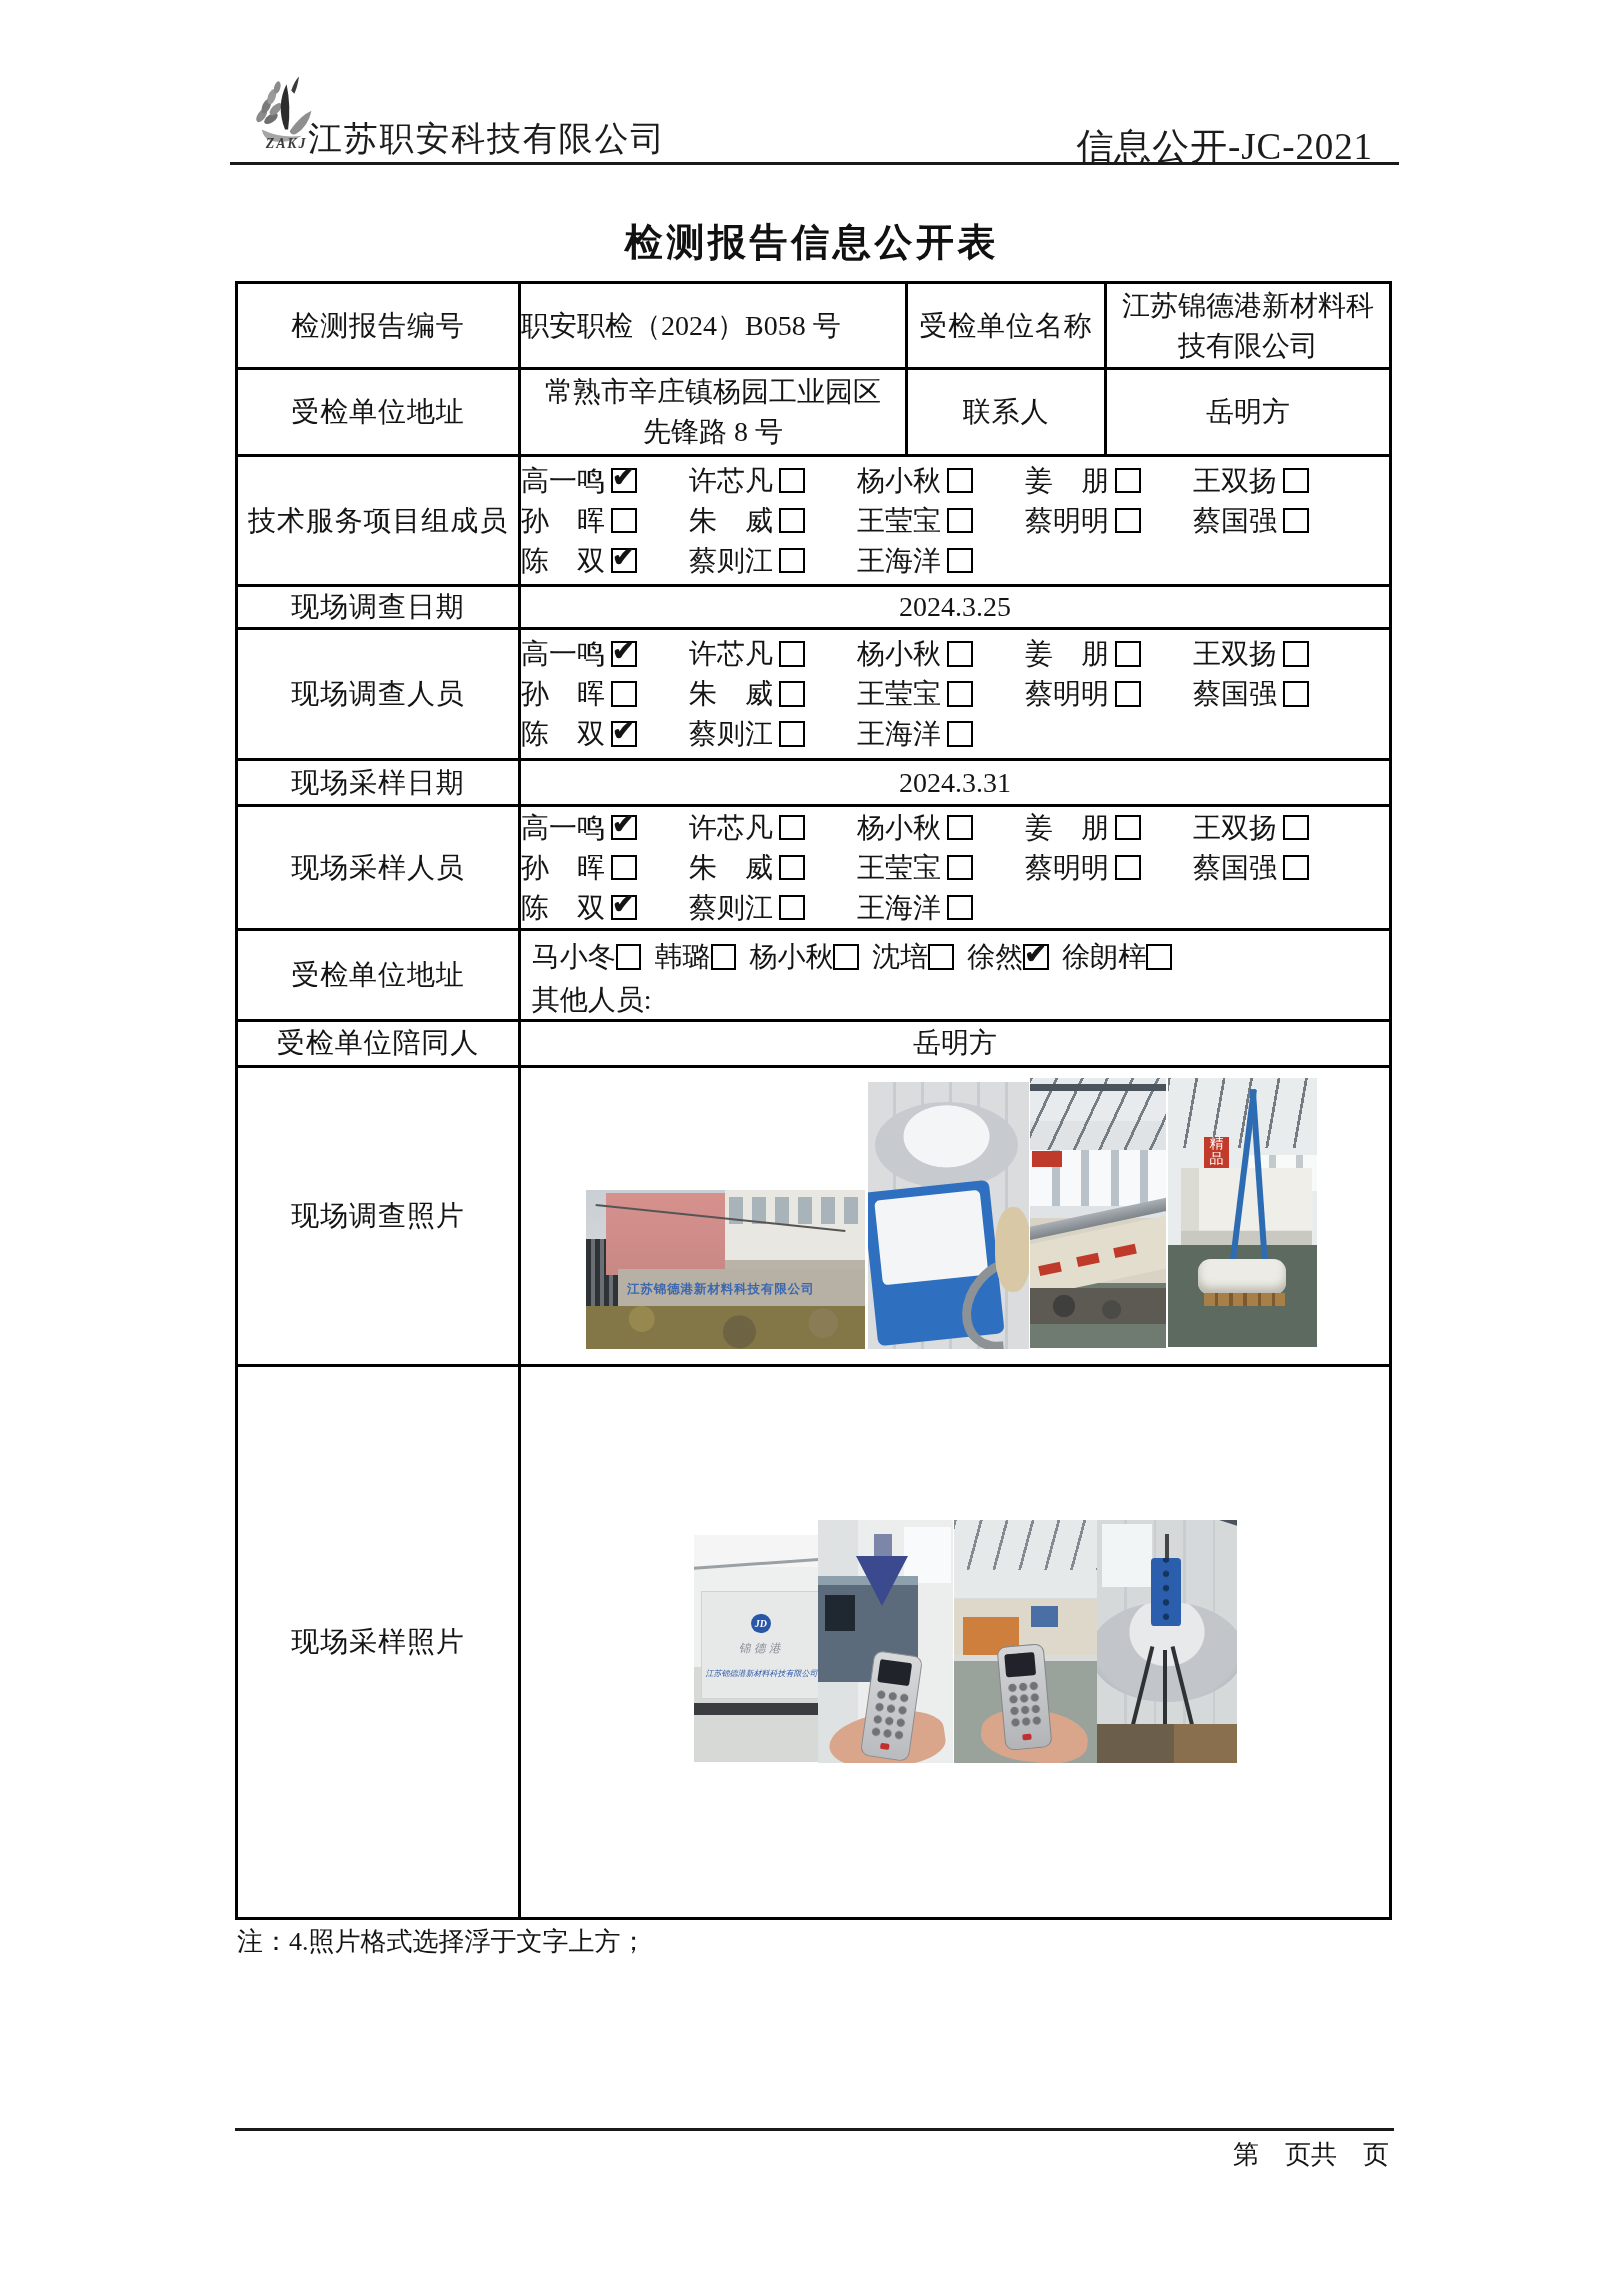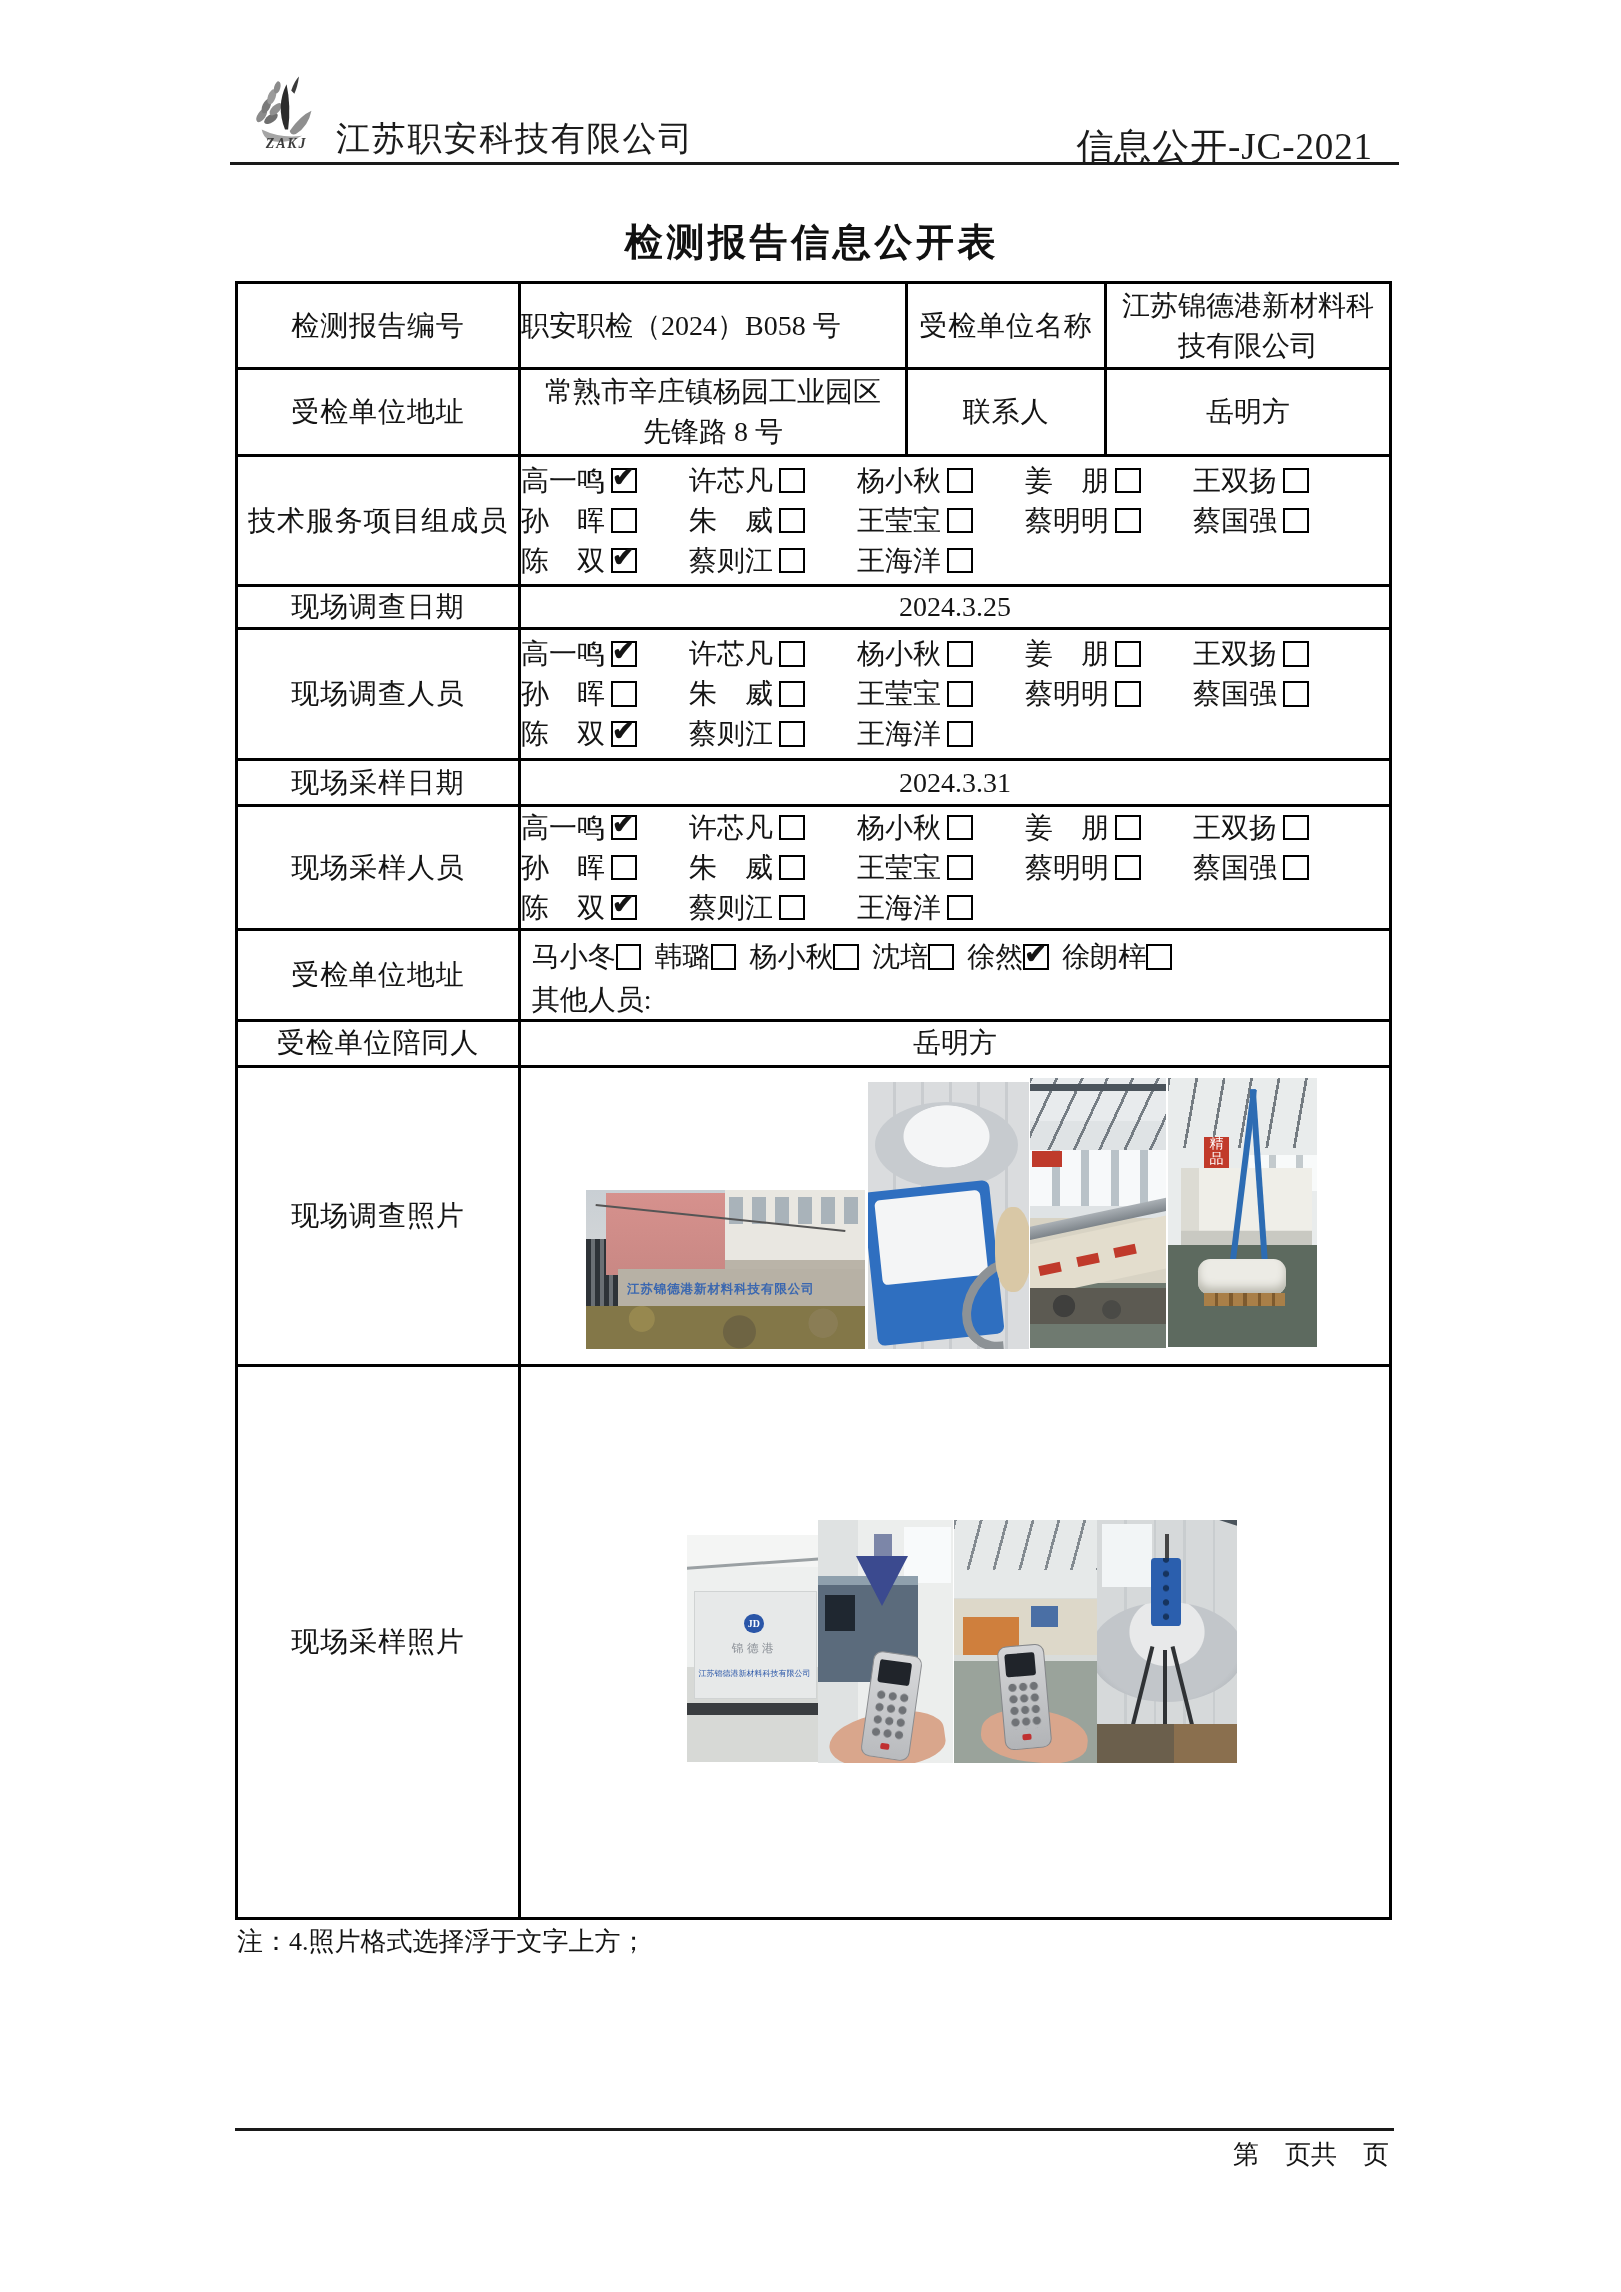--- a/index.html
+++ b/index.html
@@ -10,7 +10,7 @@
   .hdr-logo{position:absolute;left:242px;top:75px;width:86px;height:70px;}
   .hdr-zakj{position:absolute;left:249px;top:136px;width:75px;text-align:center;
             font-style:italic;font-weight:bold;font-size:14px;letter-spacing:1.8px;color:#3c3c3c;}
-  .hdr-company{position:absolute;left:336px;top:116px;font-size:34px;letter-spacing:1.8px;color:#1c1c1c;}
+  .hdr-company{position:absolute;left:308px;top:116px;font-size:34px;letter-spacing:1.8px;color:#1c1c1c;}
   .hdr-code{position:absolute;right:249px;top:122px;font-size:37px;letter-spacing:0.9px;color:#1c1c1c;}
   .hdr-rule{position:absolute;left:230px;top:162px;width:1169px;height:2.7px;background:#1a1a1a;}
 

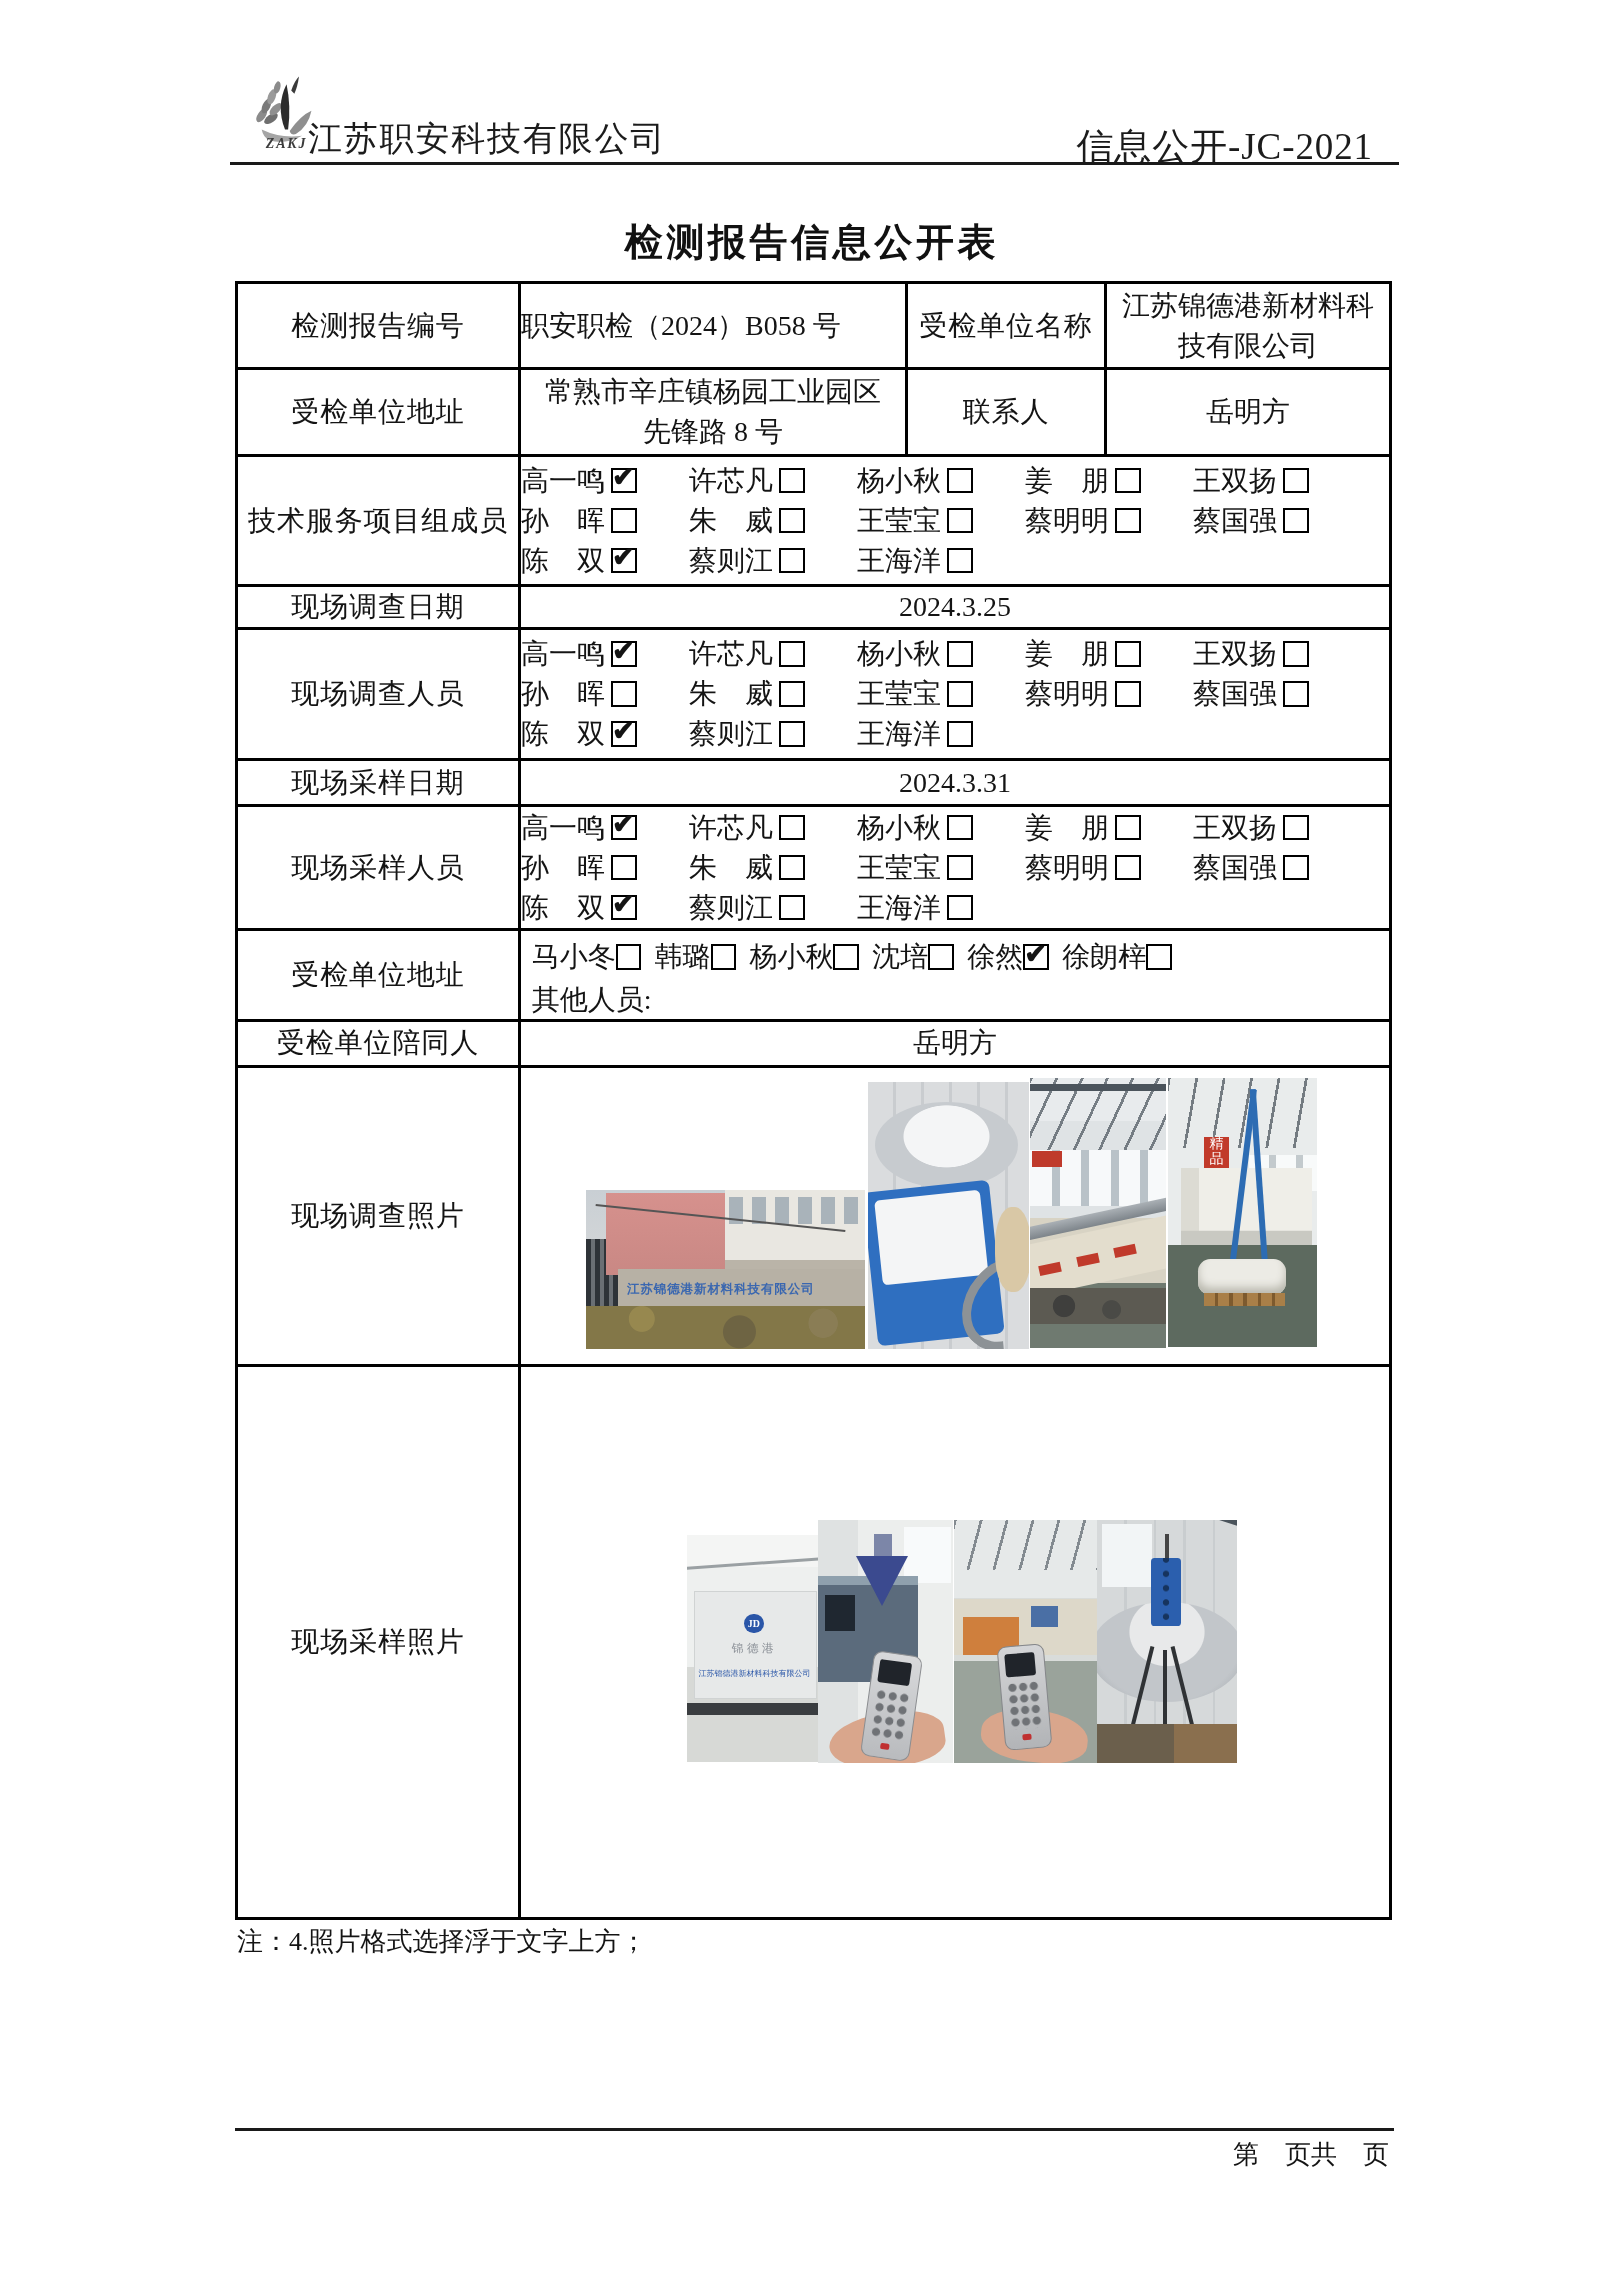--- a/index.html
+++ b/index.html
@@ -89,7 +89,7 @@
   .p4 .bags{left:30px;top:181px;width:88px;height:36px;background:#ecebe5;border-radius:12.5px;box-shadow:inset 0 -7.2px 9px #b9b8ae;}
   .p4 .pallet{left:36px;top:215px;width:81px;height:12.5px;background:repeating-linear-gradient(90deg,#a97f48 0 10.7px,#7d5a2e 10.7px 14.3px);}
   
-  .q1{left:166px;top:168px;width:135px;height:227px;background:linear-gradient(#f4f5f4 0 14%,#eef0ef 14% 58%,#d7d9d6 58% 100%);}
+  .q1{left:173px;top:168px;width:135px;height:227px;background:linear-gradient(#f4f5f4 0 14%,#eef0ef 14% 58%,#d7d9d6 58% 100%);font-style:italic;}
   .q1 .ceil{left:-9px;top:27px;width:153px;height:2.7px;background:#9aa0a3;transform:rotate(-4deg);}
   .q1 .panel{left:7.2px;top:56px;width:121px;height:106px;background:#e7e9e9;border:0.9px solid #d0d3d3;}
   .q1 .logo{left:57px;top:79px;width:19.7px;height:19.7px;border-radius:50%;background:#2a56a8;color:#fff;font-size:9.9px;line-height:19.7px;text-align:center;font-weight:bold;}

